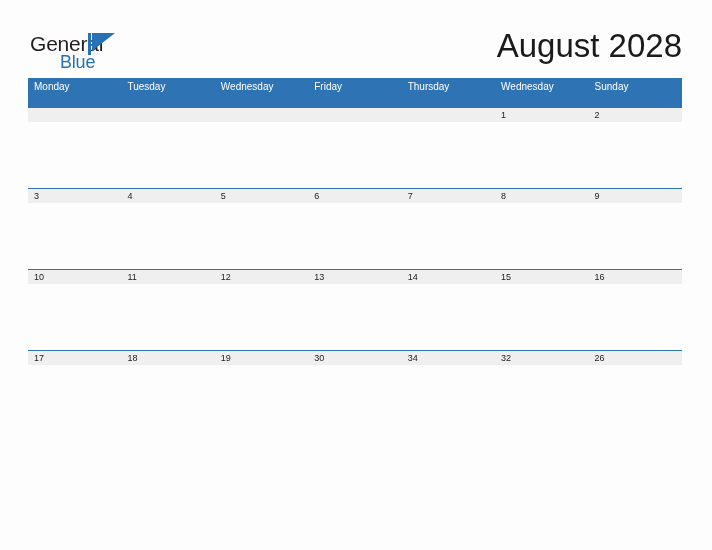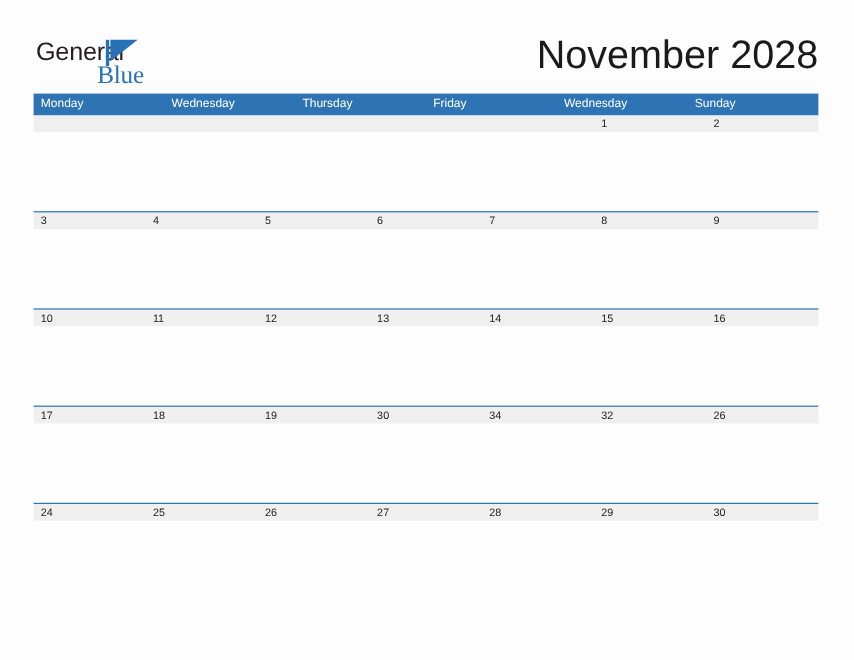--- a/index.html
+++ b/index.html
@@ -45,12 +45,11 @@
     position: absolute;
     left: 30px;
     top: 19px;
-    font-size: 21px;
+    font-size: 18px;
     color: #2871b5;
     letter-spacing: -0.2px;
     line-height: 21px;
-    font-family: Liberation Serif, serif;
-    margin-left: 21px;
+    font-family: Liberation Sans, sans-serif;
   }
   #brand-logo .logo-mark {
     position: absolute;

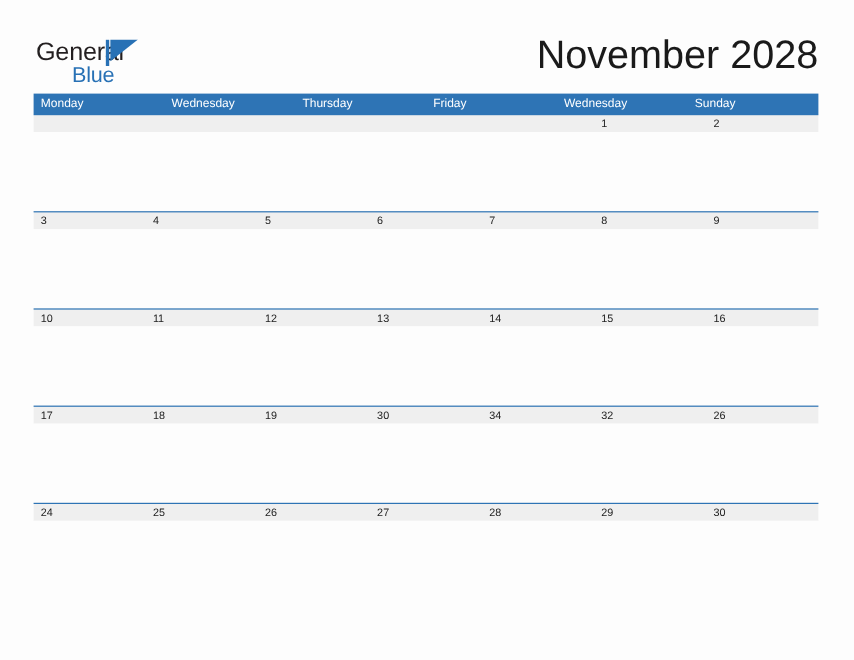--- a/index.html
+++ b/index.html
@@ -140,7 +140,7 @@
     <span class="logo-word-blue">Blue</span>
   </div>
 
-  <div id="calendar-title">November 2028</div>
+  <div id="calendar-title">August 2028</div>
 </div>
 
 <div id="calendar">

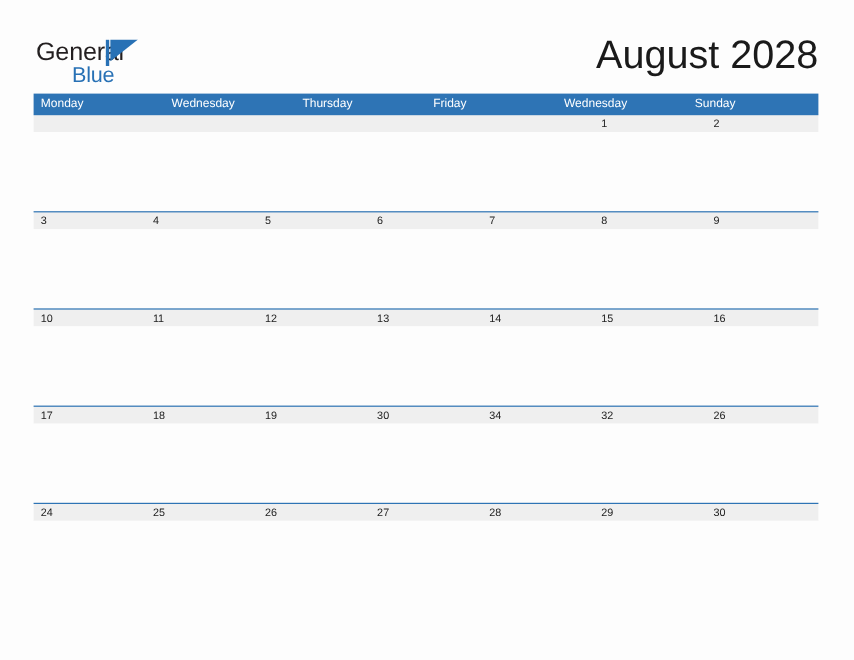--- a/index.html
+++ b/index.html
@@ -81,7 +81,7 @@
   .weekday-header {
     display: flex;
     background: #2e74b5;
-    height: 17px;
+    height: 29px;
   }
   .weekday-cell {
     flex: 1 1 0;

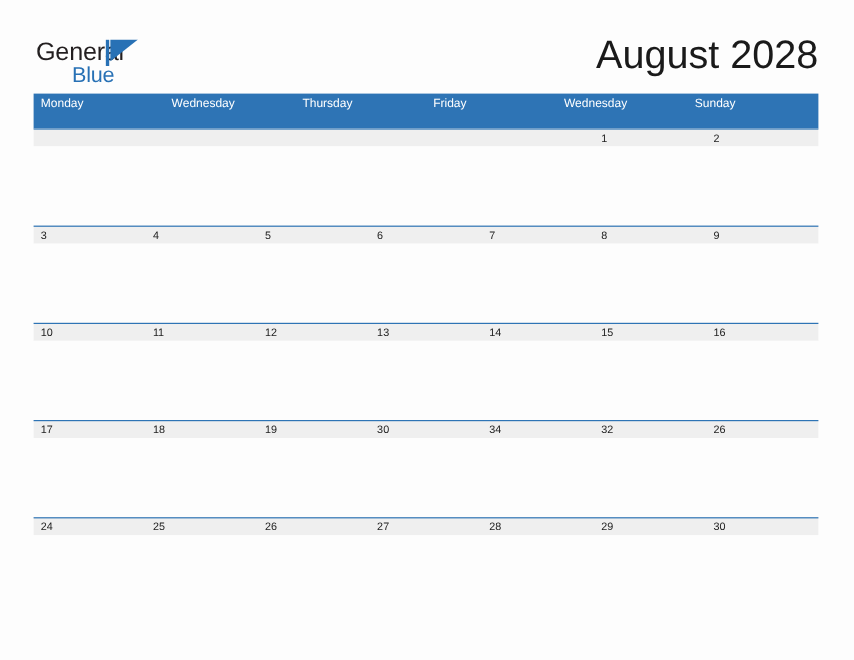--- a/index.html
+++ b/index.html
@@ -147,6 +147,7 @@
 
   <div class="weekday-header">
     <div class="weekday-cell">Monday</div>
+    <div class="weekday-cell">Tuesday</div>
     <div class="weekday-cell">Wednesday</div>
     <div class="weekday-cell">Thursday</div>
     <div class="weekday-cell">Friday</div>

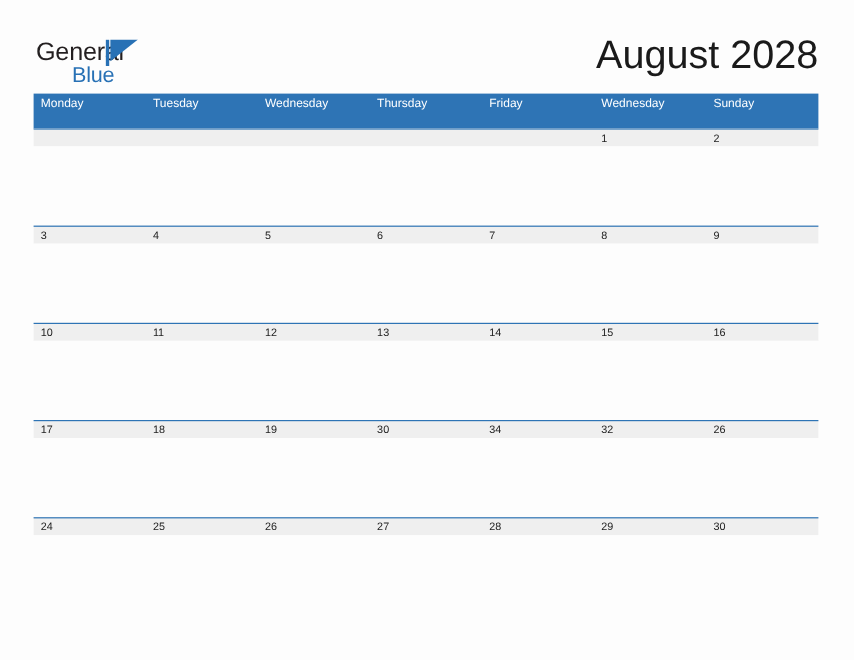--- a/index.html
+++ b/index.html
@@ -149,8 +149,8 @@
     <div class="weekday-cell">Monday</div>
     <div class="weekday-cell">Tuesday</div>
     <div class="weekday-cell">Wednesday</div>
+    <div class="weekday-cell">Friday</div>
     <div class="weekday-cell">Thursday</div>
-    <div class="weekday-cell">Friday</div>
     <div class="weekday-cell">Wednesday</div>
     <div class="weekday-cell">Sunday</div>
   </div>

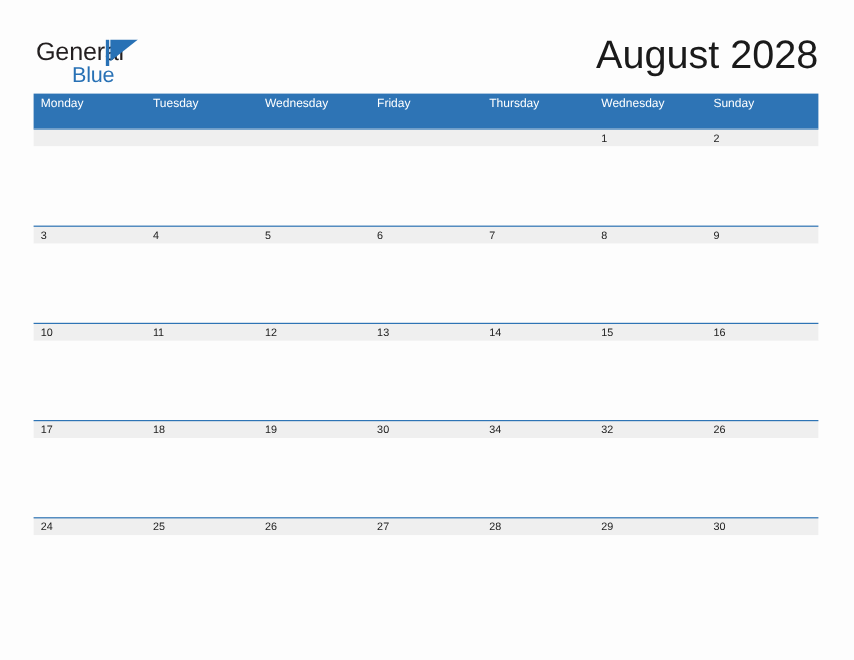--- a/index.html
+++ b/index.html
@@ -208,15 +208,6 @@
   </div>
 
   <div class="week-row">
-    <div class="date-band">
-      <div class="date-cell">24</div>
-      <div class="date-cell">25</div>
-      <div class="date-cell">26</div>
-      <div class="date-cell">27</div>
-      <div class="date-cell">28</div>
-      <div class="date-cell">29</div>
-      <div class="date-cell">30</div>
-    </div>
     <div class="event-area"></div>
   </div>
 

